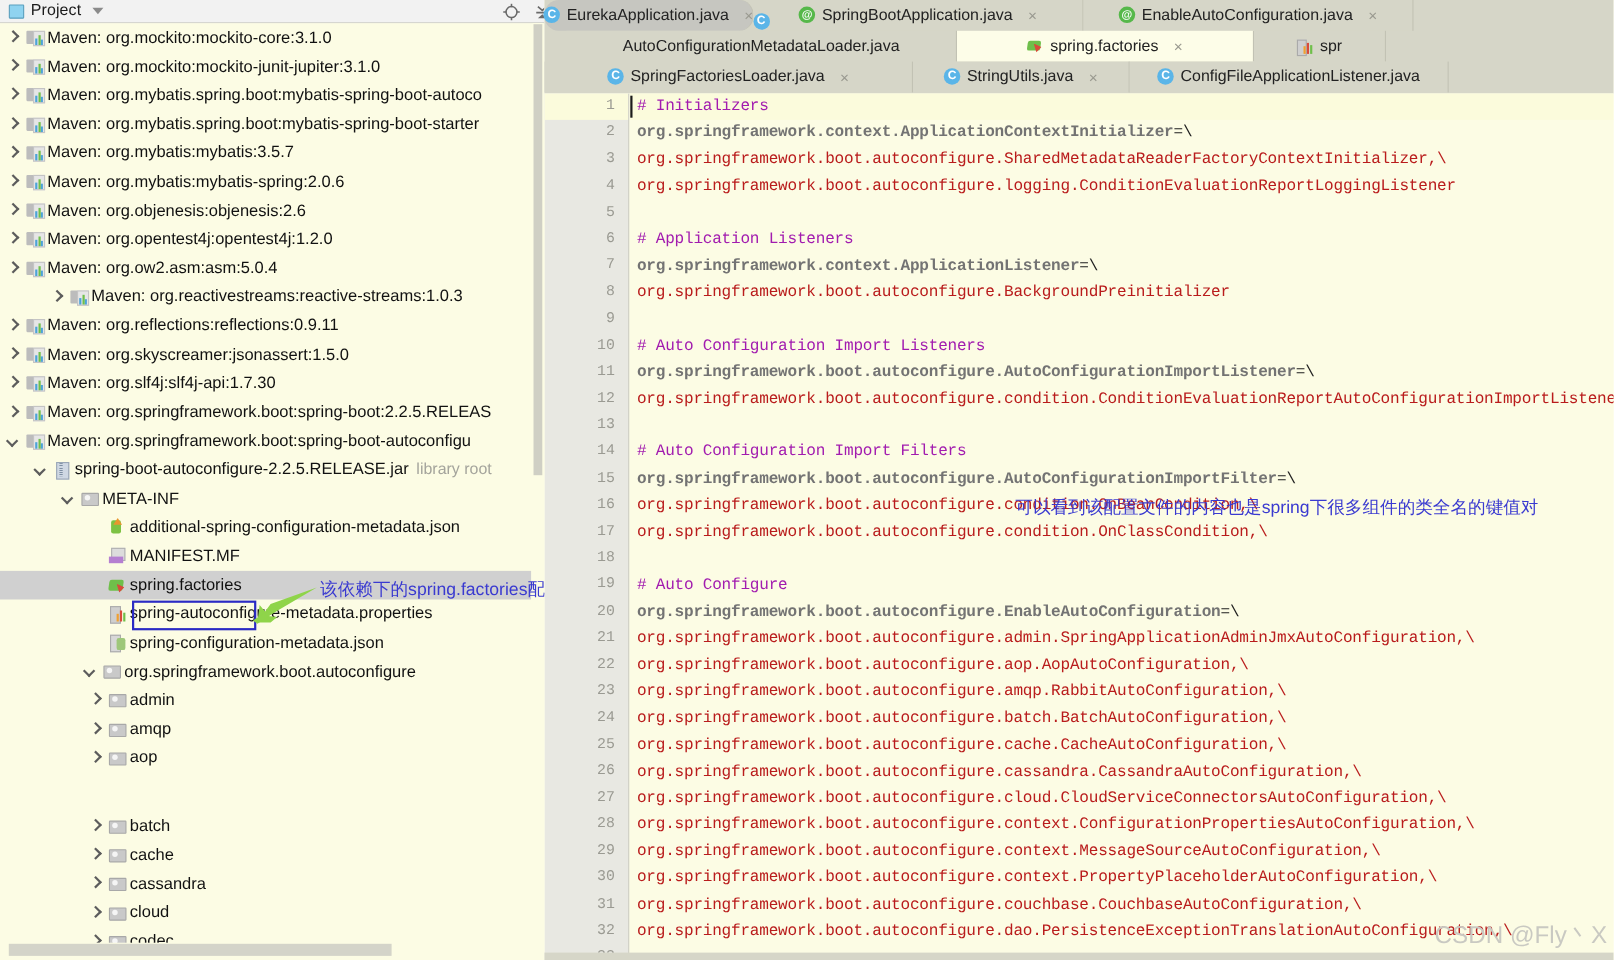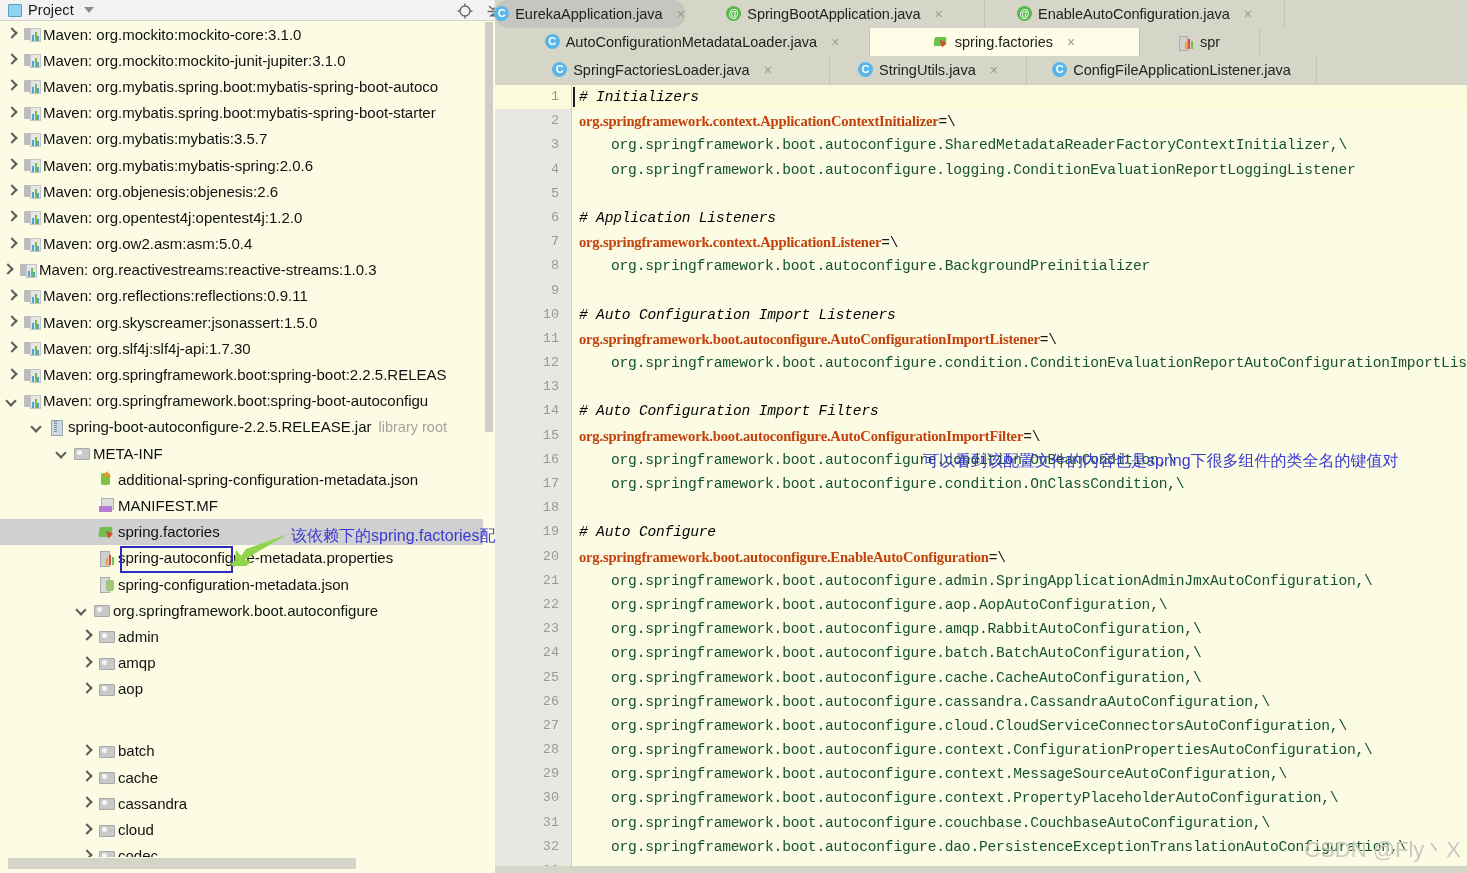--- a/index.html
+++ b/index.html
@@ -549,7 +549,7 @@
           </div>
         </div>
         <div class="tabrow r2" style="padding-left: 20px;">
-          <div class="tab" style="width: 355px;">
+          <div class="tab" style="width: 355px; flex-direction: column;">
             <span class="tabicon ti-class"></span>
             <span>AutoConfigurationMetadataLoader.java</span>
             <span class="x">×</span>

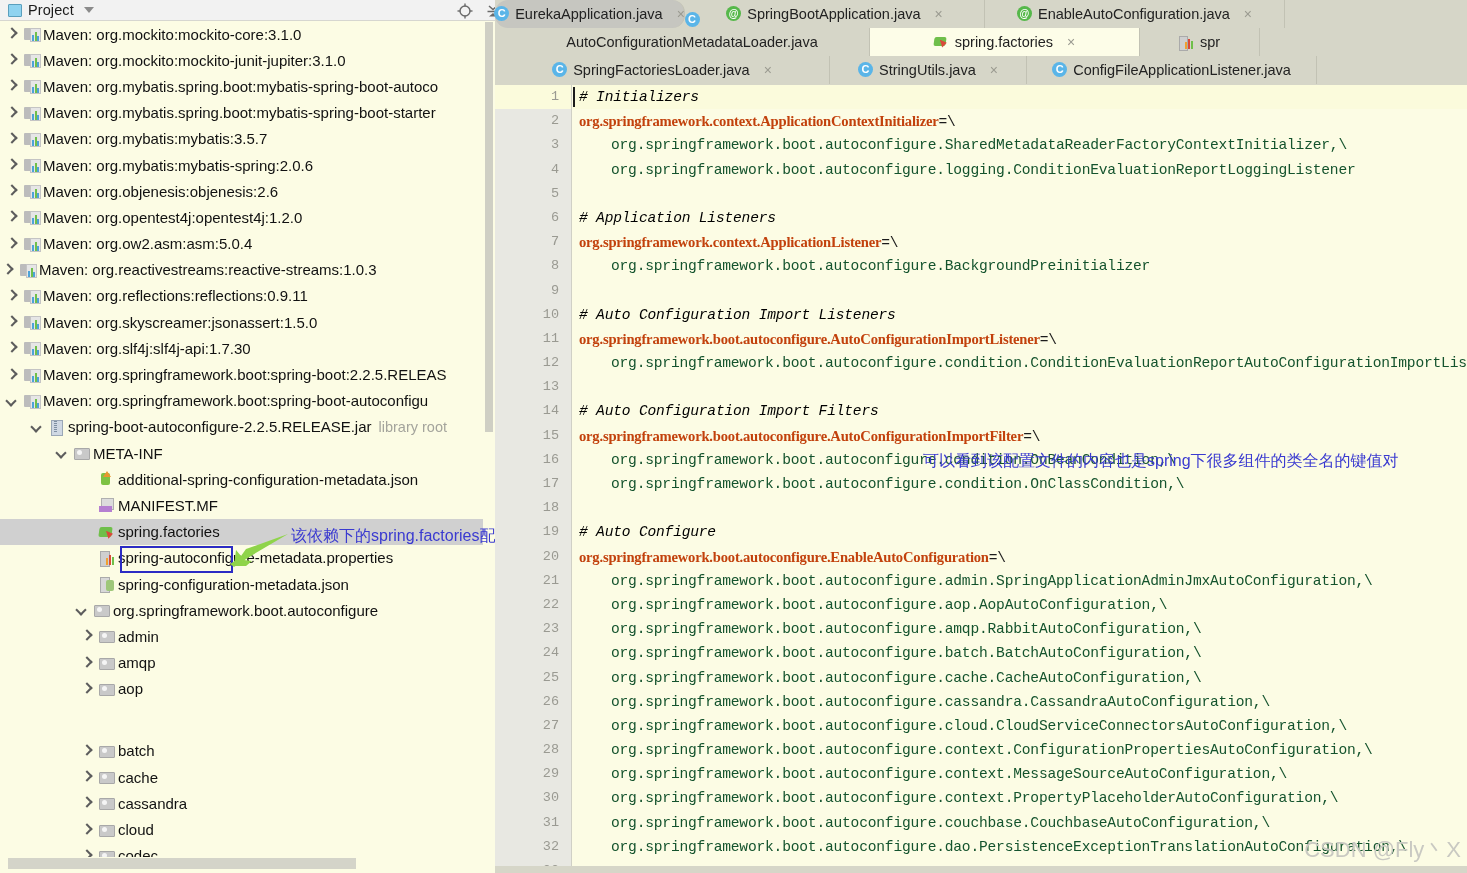--- a/index.html
+++ b/index.html
@@ -283,7 +283,7 @@
     position: relative;
   }
   .cline.cur { background: #fbfbdc; }
-  .c-comment { color: #000000; font-style: italic; }
+  .c-comment { color: #a21caf; }
   .c-key { color: #c2410c; font-weight: bold; font-family: Liberation Serif, serif; }
   .c-val { color: #14532d; margin-left: 32px; }
   .c-eq { color: #1b1b1b; }

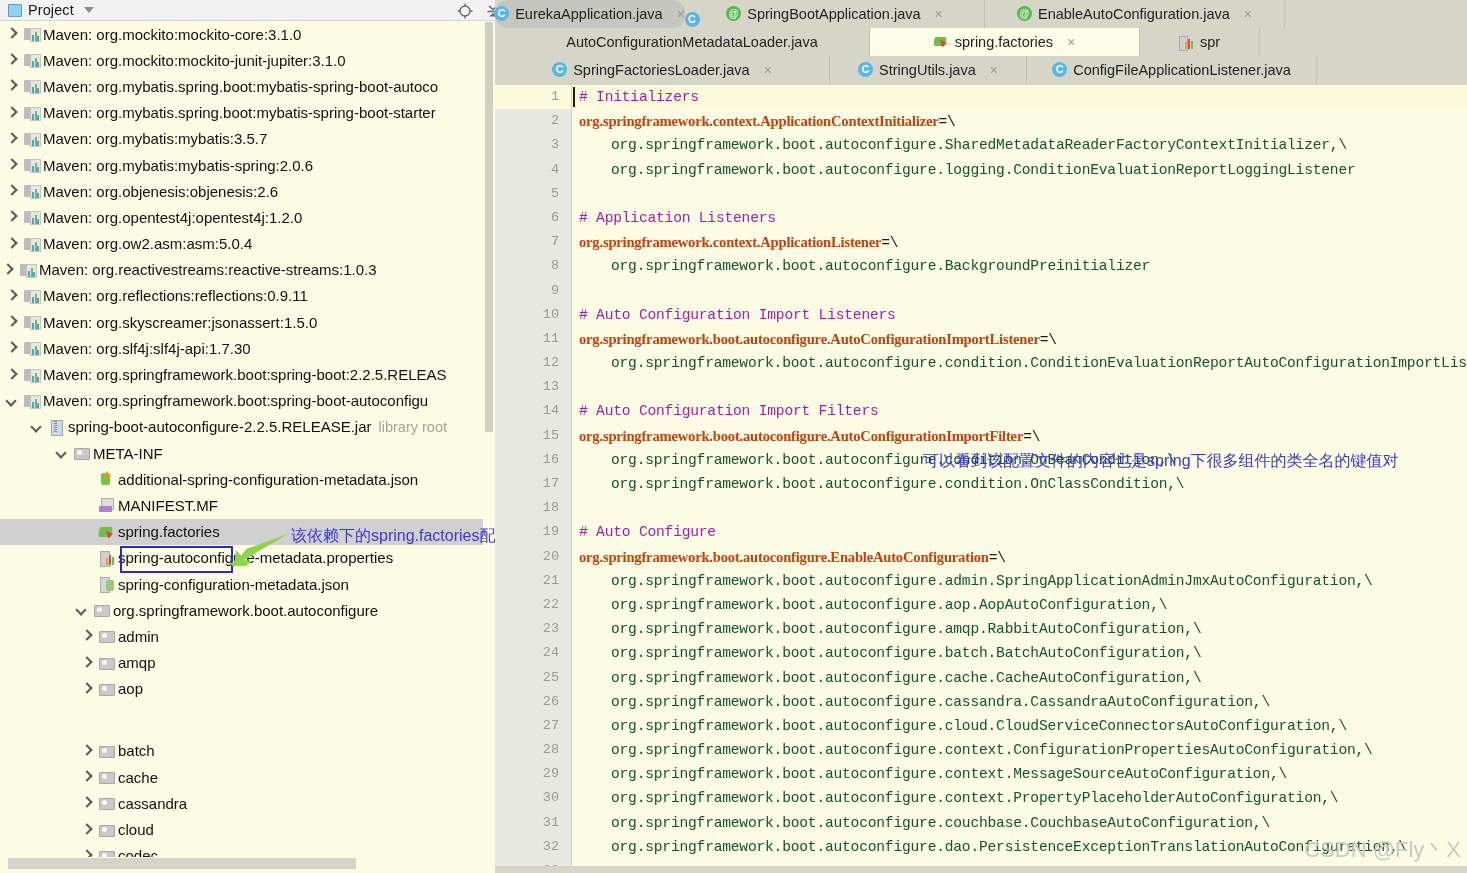--- a/index.html
+++ b/index.html
@@ -284,7 +284,7 @@
   }
   .cline.cur { background: #fbfbdc; }
   .c-comment { color: #a21caf; }
-  .c-key { color: #c2410c; font-weight: bold; font-family: Liberation Serif, serif; }
+  .c-key { color: #737373; font-weight: bold; }
   .c-val { color: #14532d; margin-left: 32px; }
   .c-eq { color: #1b1b1b; }
   #caret {

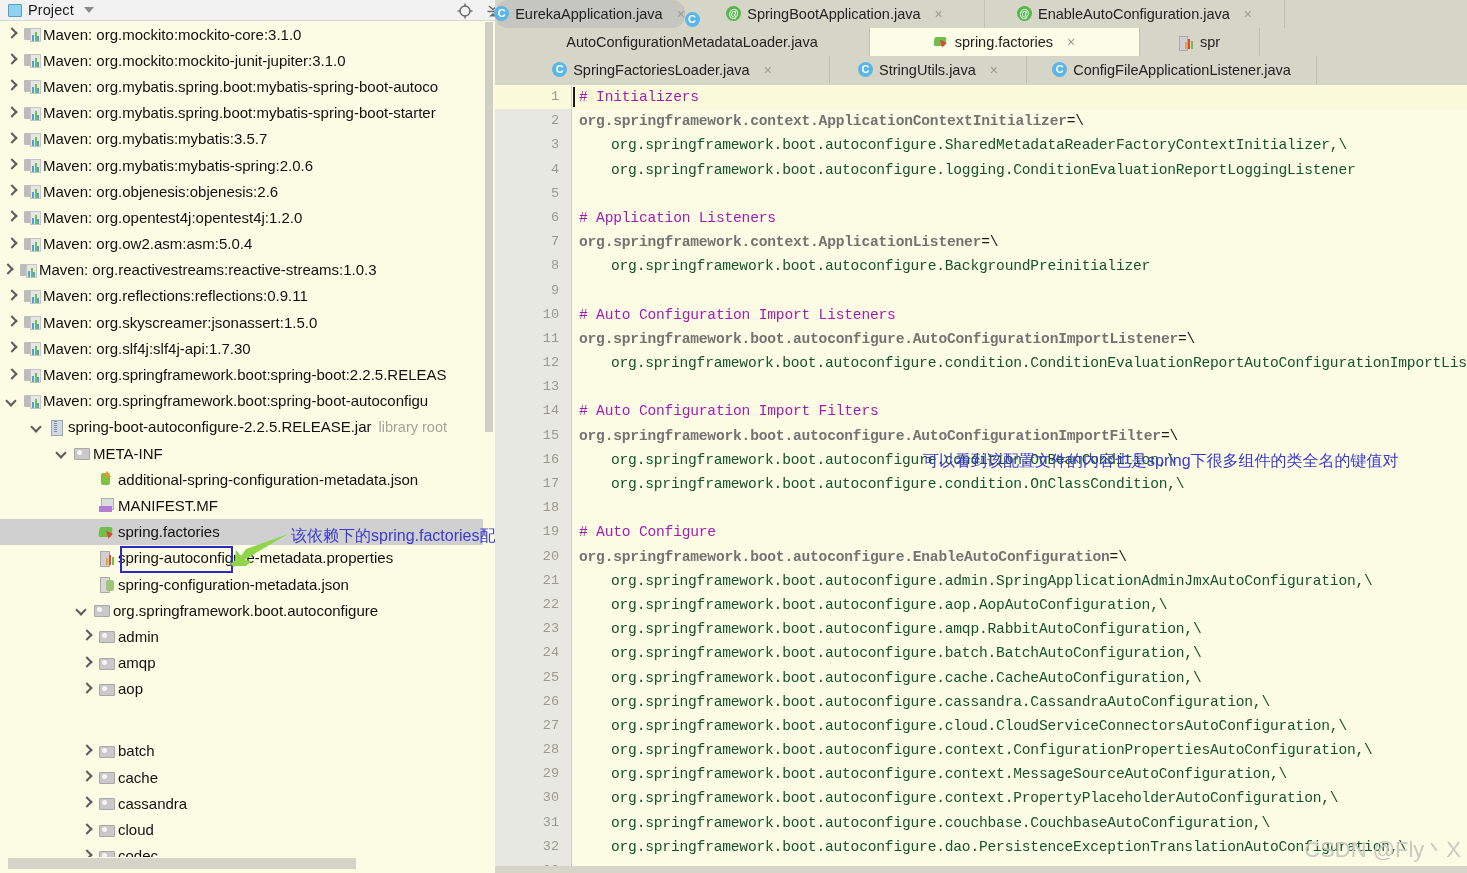--- a/index.html
+++ b/index.html
@@ -285,7 +285,7 @@
   .cline.cur { background: #fbfbdc; }
   .c-comment { color: #a21caf; }
   .c-key { color: #737373; font-weight: bold; }
-  .c-val { color: #14532d; margin-left: 32px; }
+  .c-val { color: #b91c1c; }
   .c-eq { color: #1b1b1b; }
   #caret {
     position: absolute; left: 78px; top: 2px;

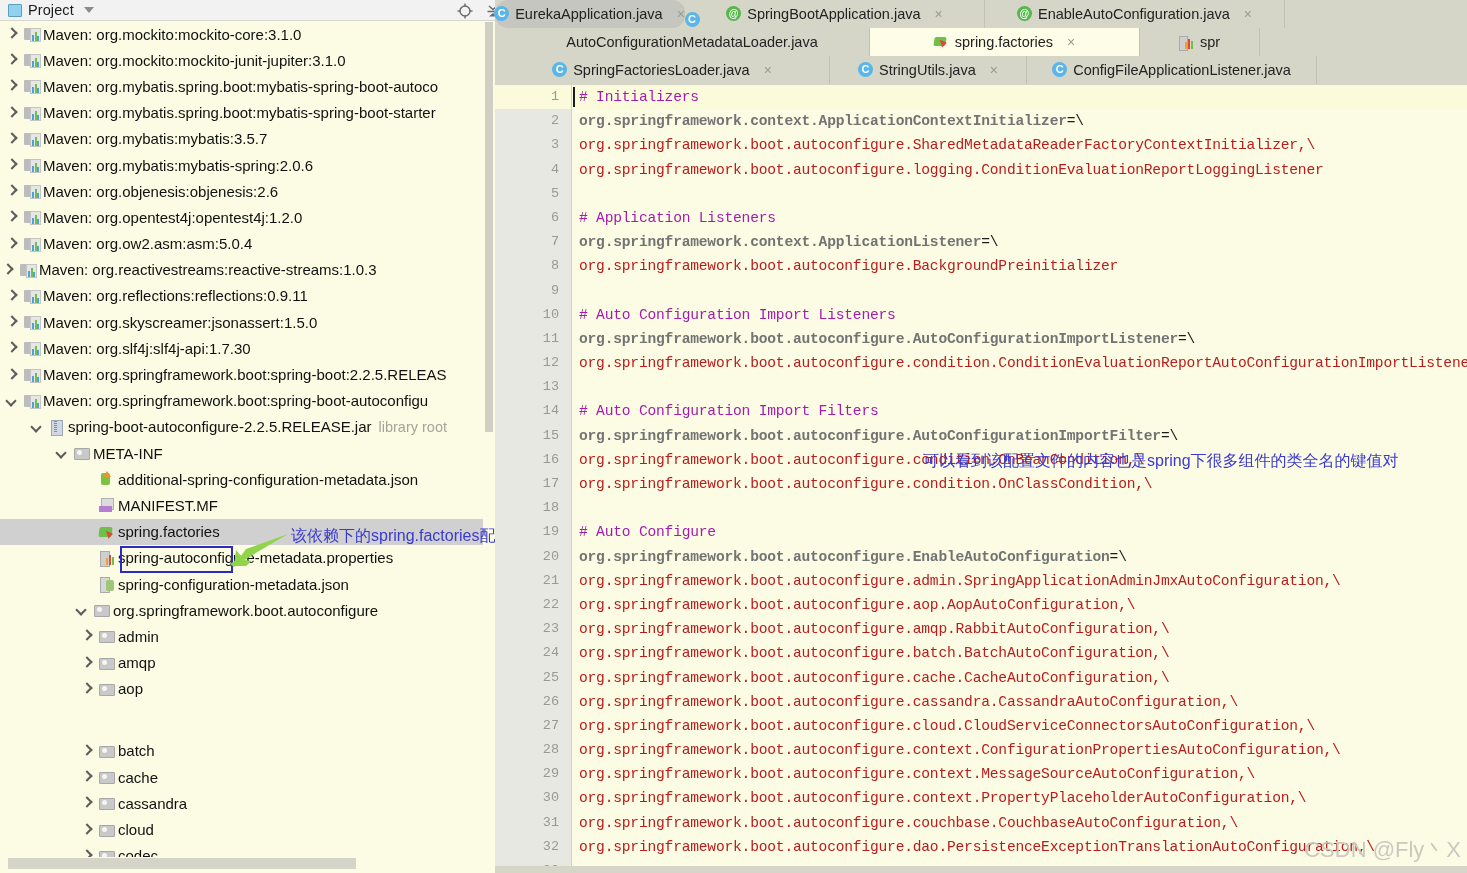--- a/index.html
+++ b/index.html
@@ -398,7 +398,7 @@
           <span class="ico ico-maven"></span>
           <span class="lbl">Maven: org.ow2.asm:asm:5.0.4</span>
         </div>
-        <div class="row" style="padding-left: 2px;">
+        <div class="row" style="padding-left: 2px; margin-left: 44px;">
           <span class="arrow right"></span>
           <span class="ico ico-maven"></span>
           <span class="lbl">Maven: org.reactivestreams:reactive-streams:1.0.3</span>

